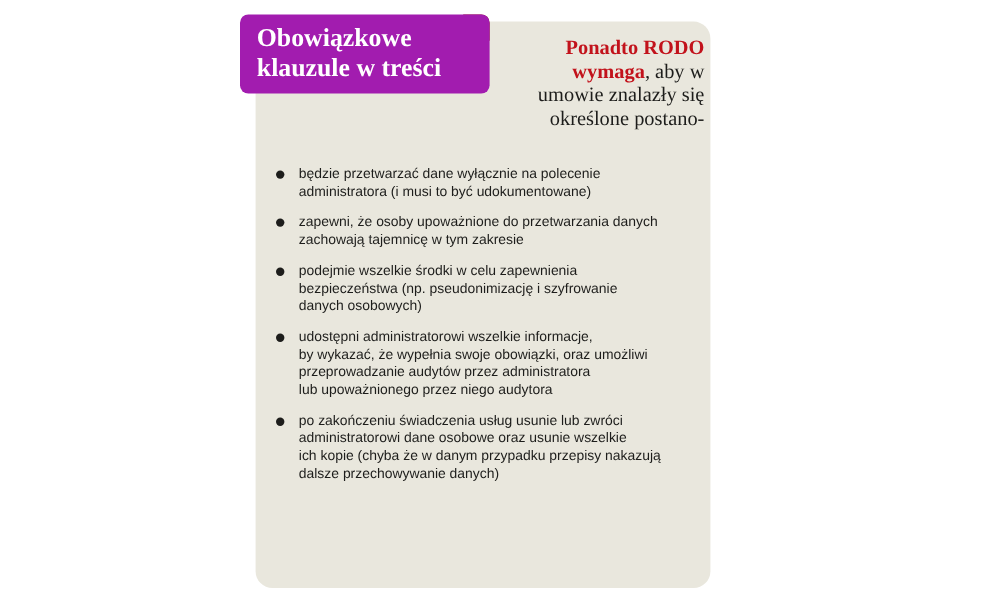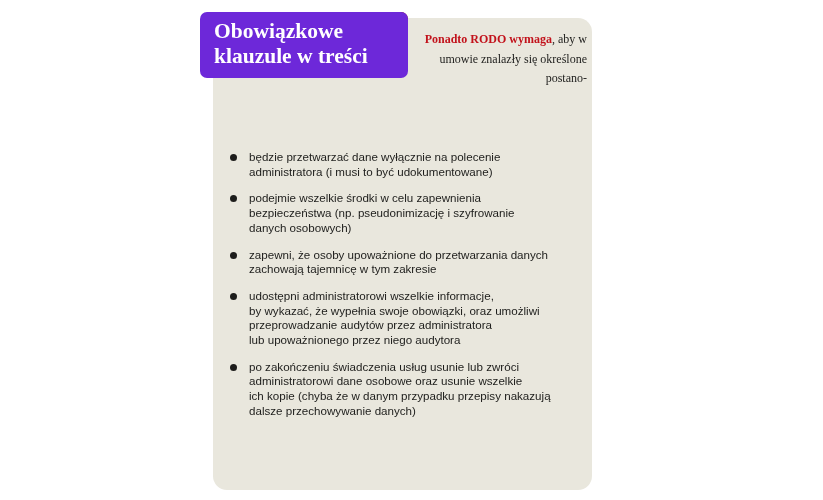--- a/index.html
+++ b/index.html
@@ -28,7 +28,7 @@
     position:absolute;
     left:200px; top:12px;
     width:208px; height:66px;
-    background:#6d28d9;
+    background:#a21caf;
     border-radius:7px;
     z-index:4;
   }

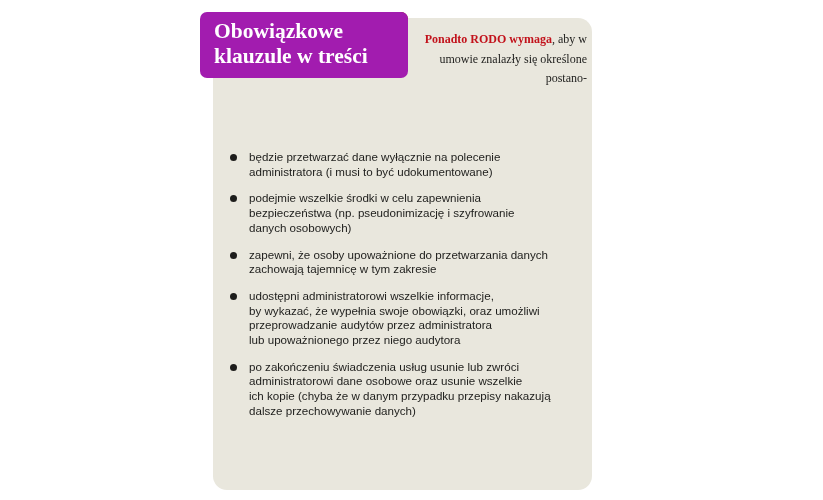--- a/index.html
+++ b/index.html
@@ -58,7 +58,7 @@
     width:362px;
     color:#1d1d1b;
     font-family:"Liberation Serif", serif;
-    font-size:12px;
+    font-size:17px;
     line-height:19.6px;
     z-index:5;
   }

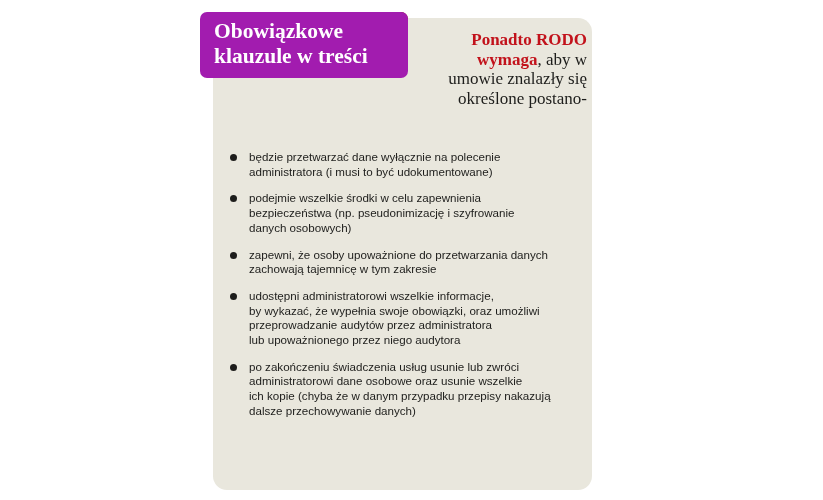--- a/index.html
+++ b/index.html
@@ -92,7 +92,6 @@
     position:relative;
     padding-left:21px;
     margin-bottom:11px;
-    margin-top:12px;
   }
   .bullet-row:last-child{margin-bottom:0;}
   .bullet-dot{

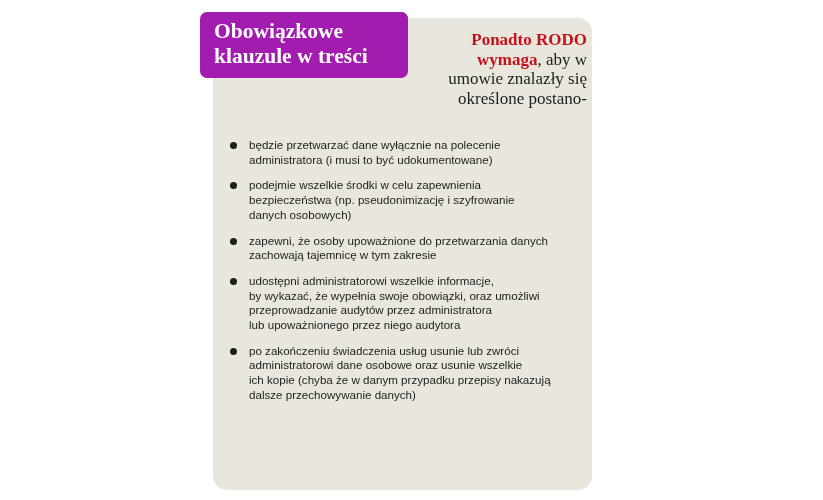--- a/index.html
+++ b/index.html
@@ -137,14 +137,14 @@
     </div>
     <div class="bullet-row">
       <span class="bullet-dot"></span>
+      <span class="bullet-text">zapewni, że osoby upoważnione do przetwarzania danych
+zachowają tajemnicę w tym zakresie</span>
+    </div>
+    <div class="bullet-row">
+      <span class="bullet-dot"></span>
       <span class="bullet-text">podejmie wszelkie środki w celu zapewnienia
 bezpieczeństwa (np. pseudonimizację i szyfrowanie
 danych osobowych)</span>
-    </div>
-    <div class="bullet-row">
-      <span class="bullet-dot"></span>
-      <span class="bullet-text">zapewni, że osoby upoważnione do przetwarzania danych
-zachowają tajemnicę w tym zakresie</span>
     </div>
     <div class="bullet-row">
       <span class="bullet-dot"></span>

